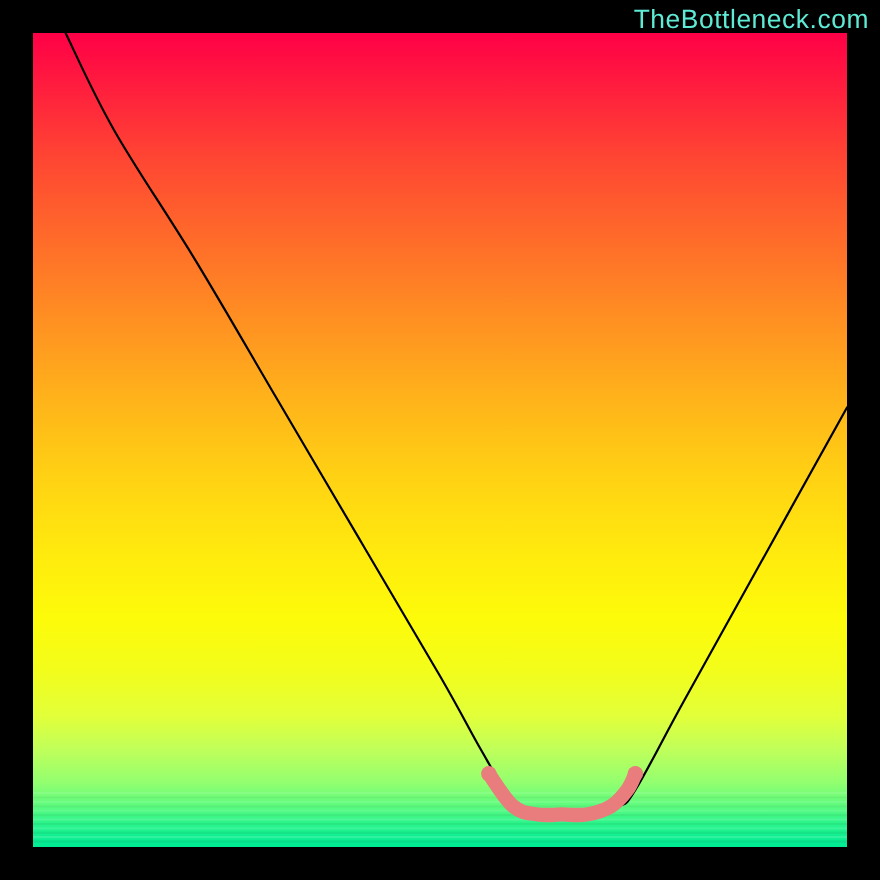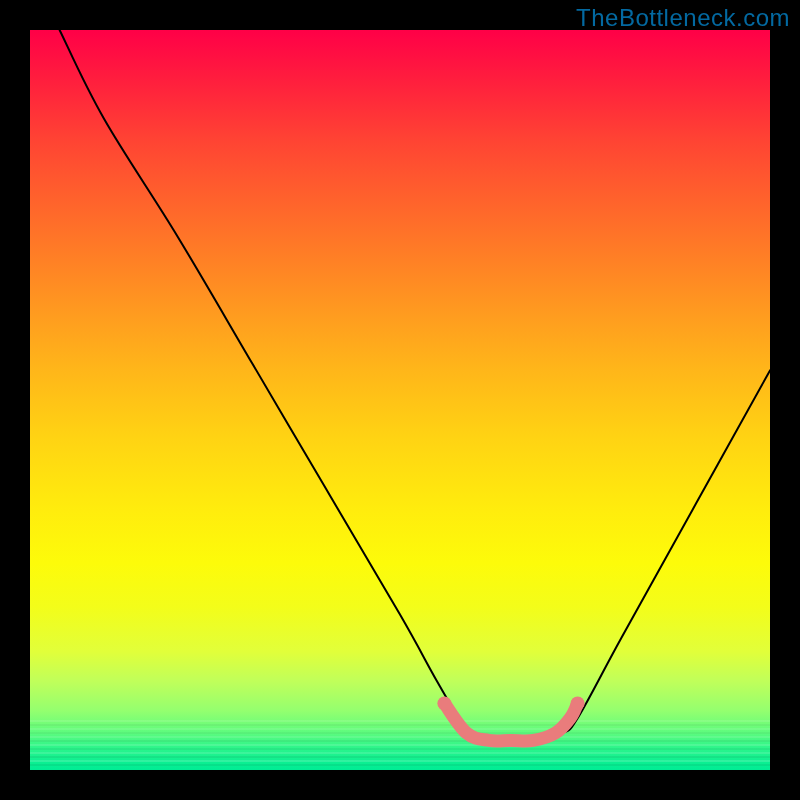--- a/index.html
+++ b/index.html
@@ -16,7 +16,7 @@
     right: 10px;
     font-family: Arial, Helvetica, sans-serif;
     font-size: 24px;
-    color: #0369a1;
+    color: #5eead4;
     letter-spacing: 0.5px;
     z-index: 5;
   }

